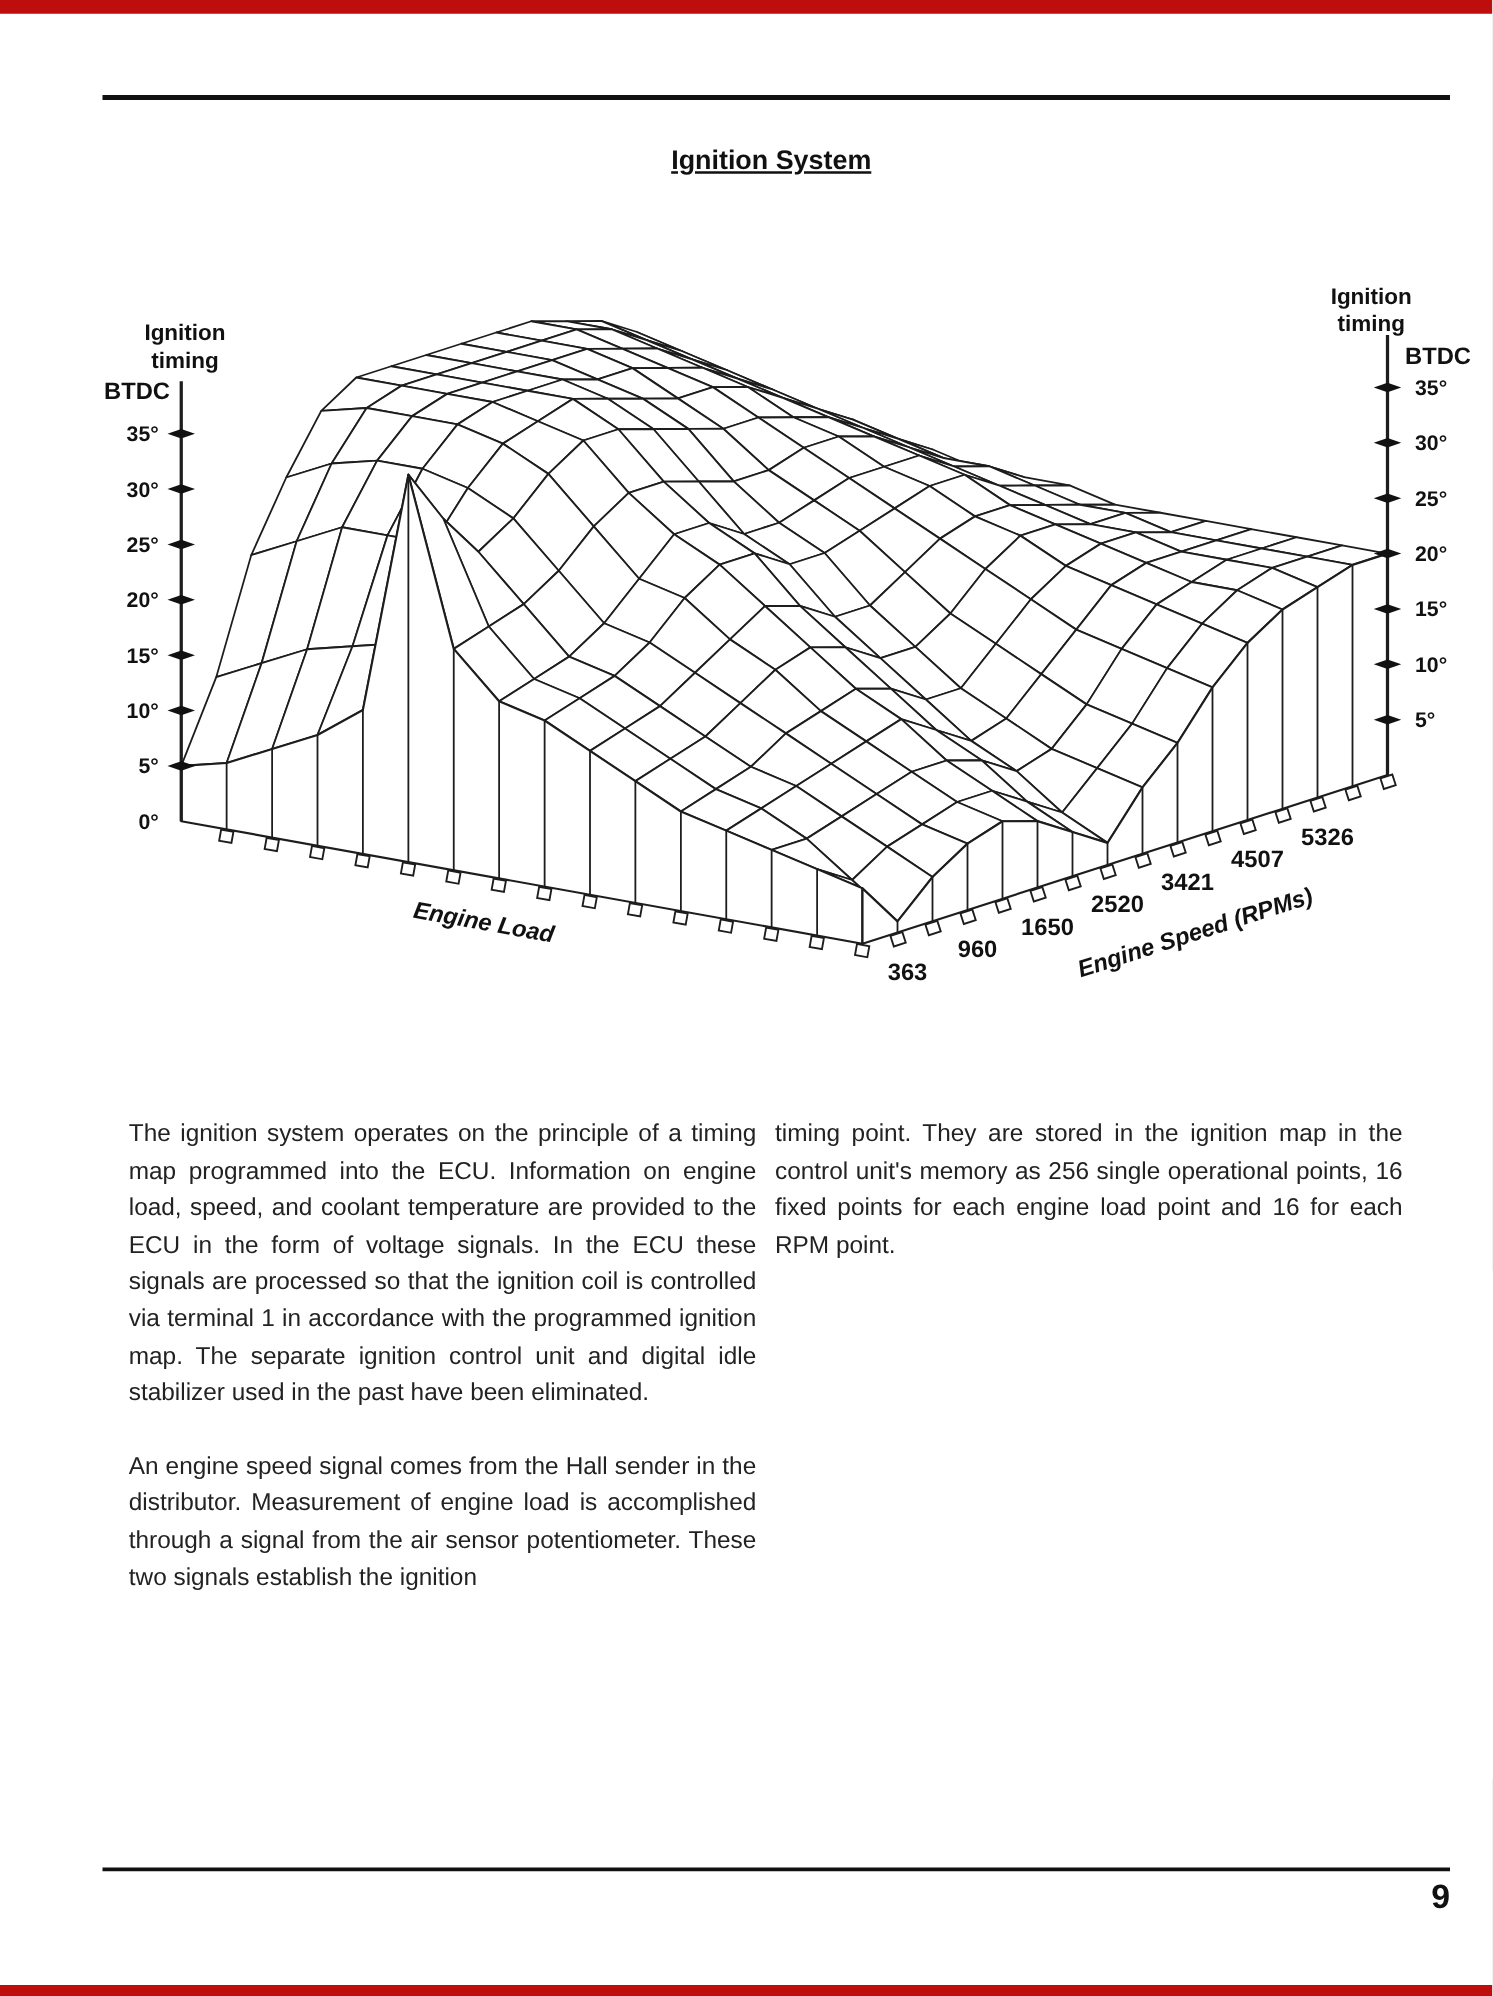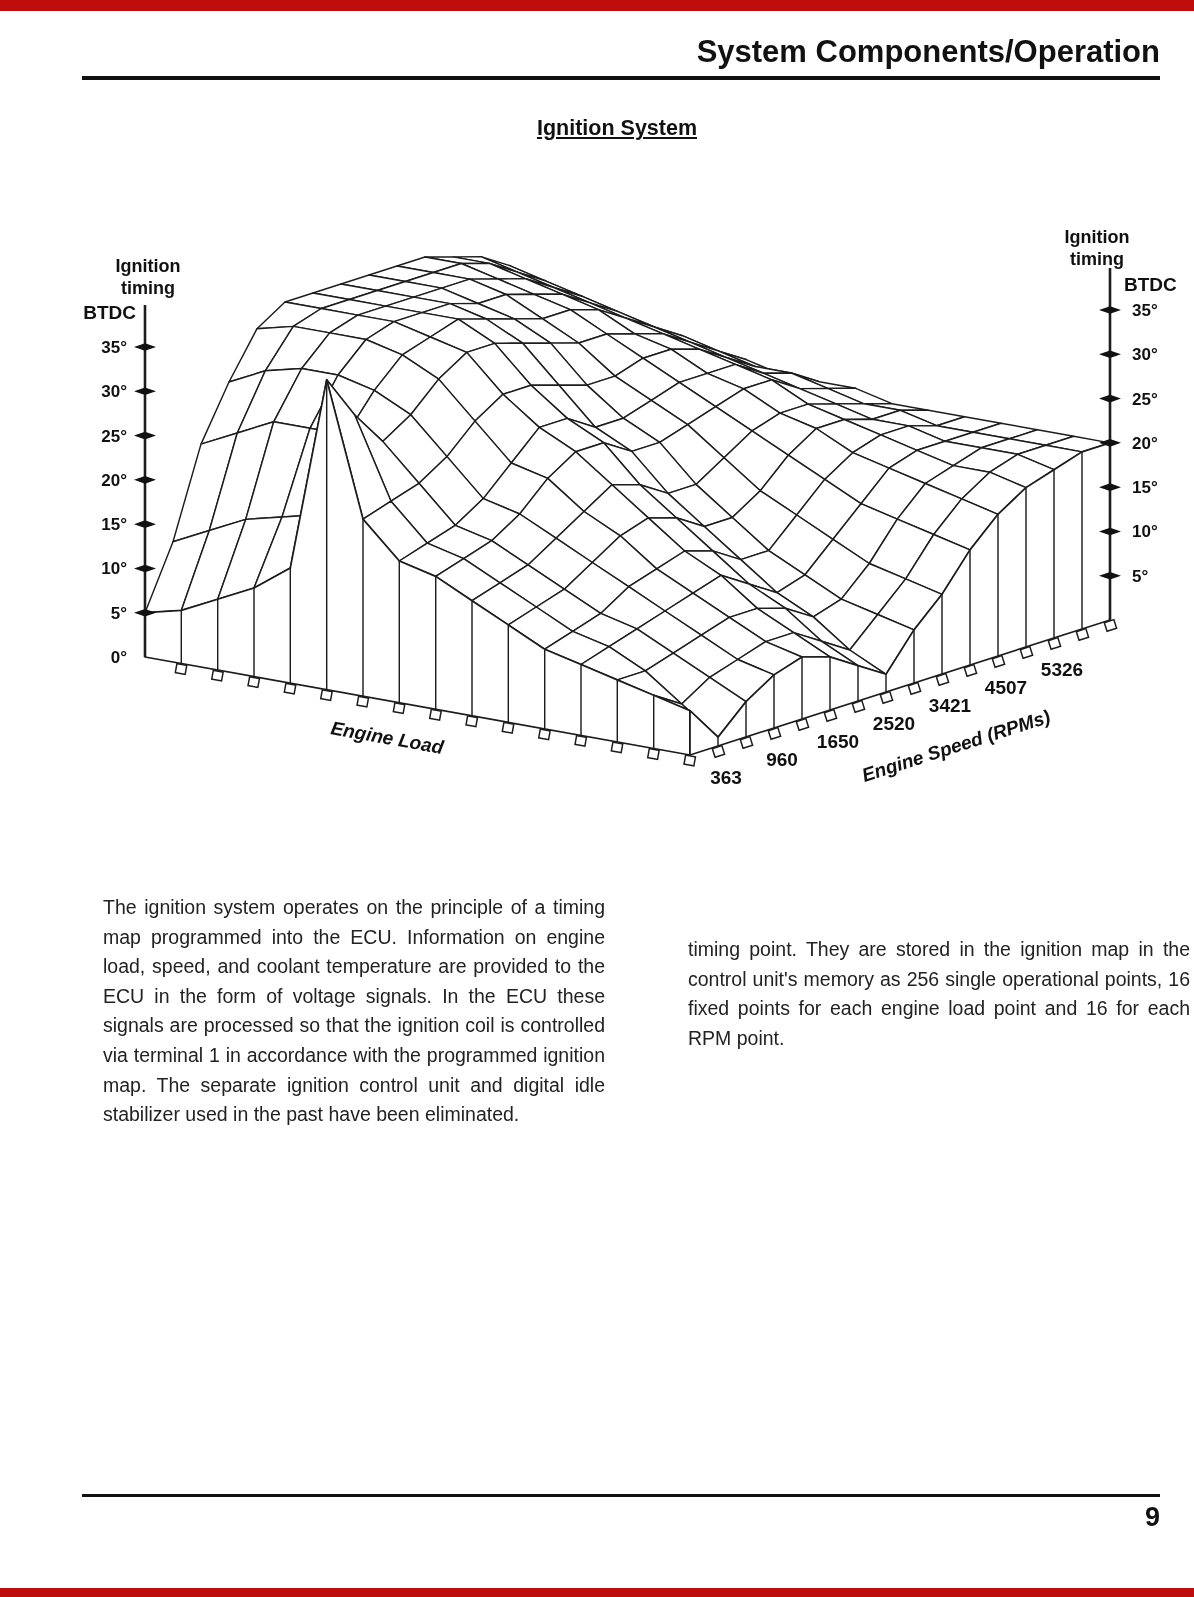--- a/index.html
+++ b/index.html
@@ -29,7 +29,6 @@
 <div id="page">
   <div id="top-bar" class="accent-bar" style="background: rgb(189, 13, 13);"></div>
 
-  <div id="header-title">System Components/Operation</div>
   <div id="header-rule"></div>
   <div id="section-title">Ignition System</div>
 

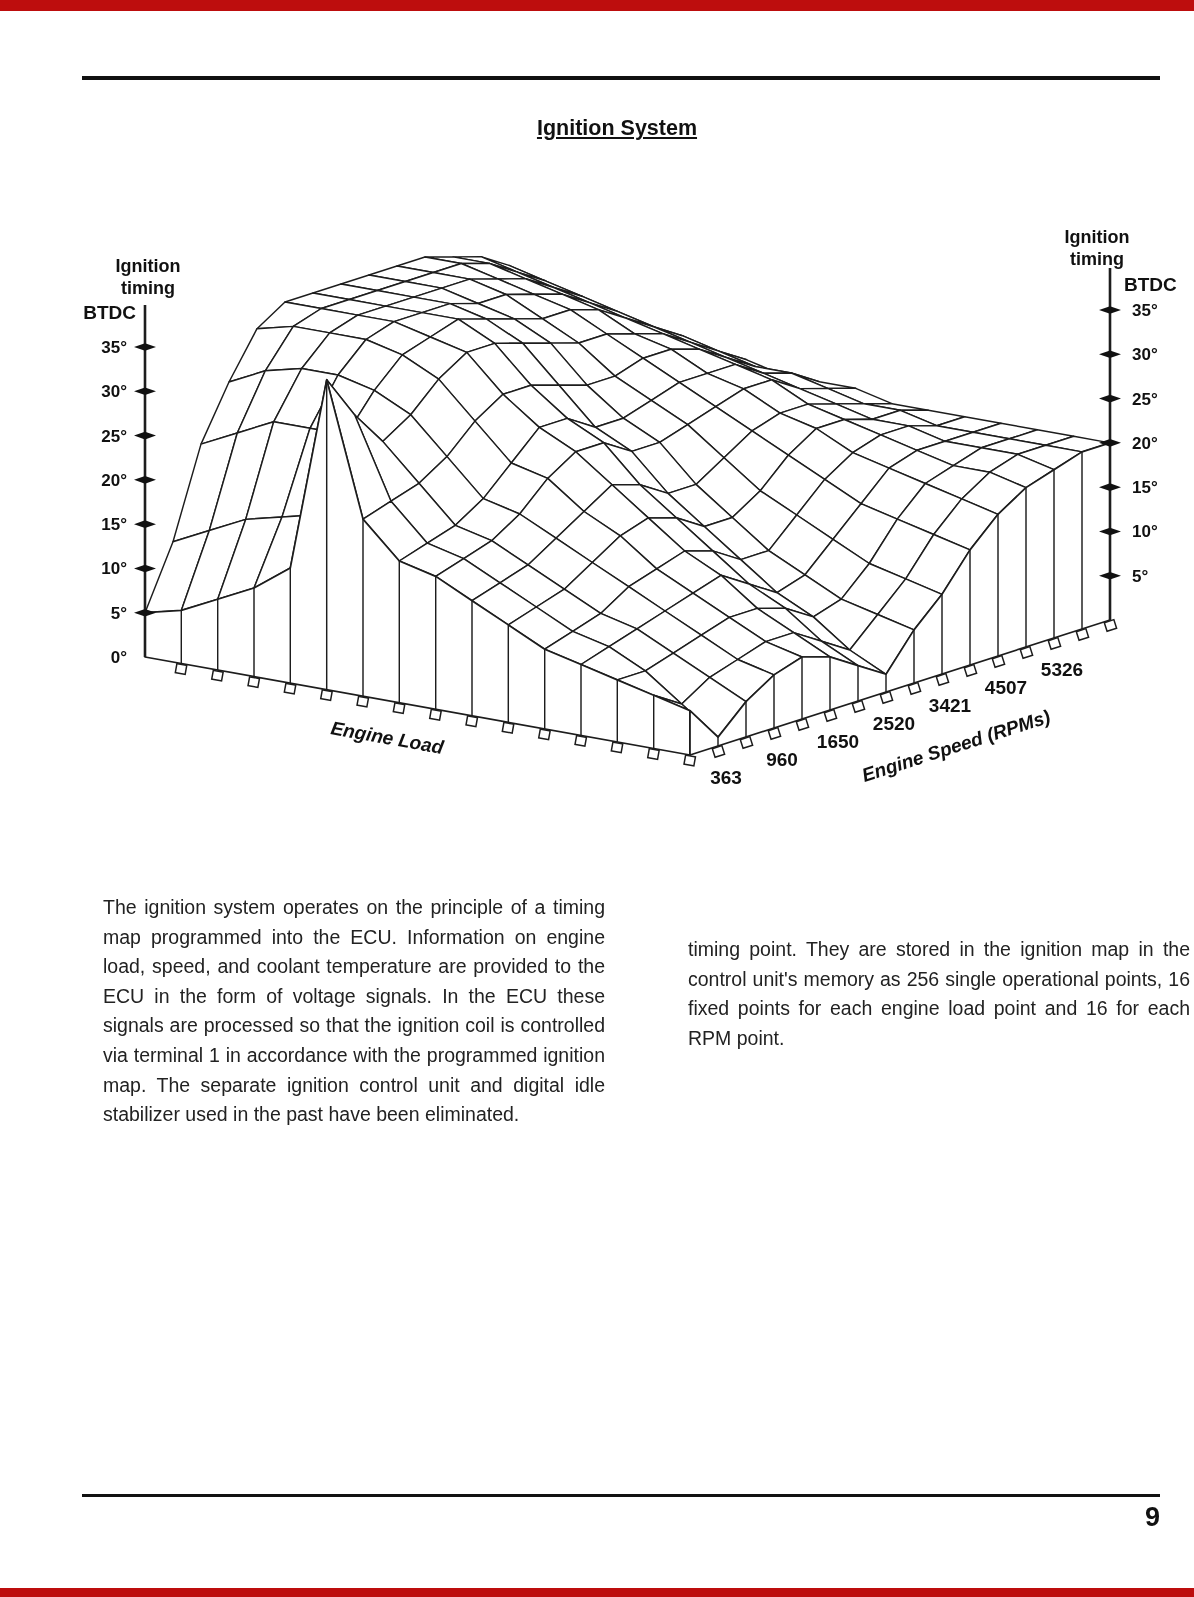--- a/index.html
+++ b/index.html
@@ -17,7 +17,7 @@
   .col{position:absolute;top:893px;width:502px;font-size:19.5px;line-height:29.6px;
         text-align:justify;color:#222;}
   #col-left{left:80px;margin-left:23px;}
-  #col-right{left:688px;margin-top:42px;}
+  #col-right{left:620px;}
   .col p{margin:0 0 29px 0;}
   #bottom-rule{position:absolute;top:1494px;left:82px;width:1078px;height:3px;background:#111;}
   #page-number{position:absolute;top:1502px;left:860px;width:300px;text-align:right;

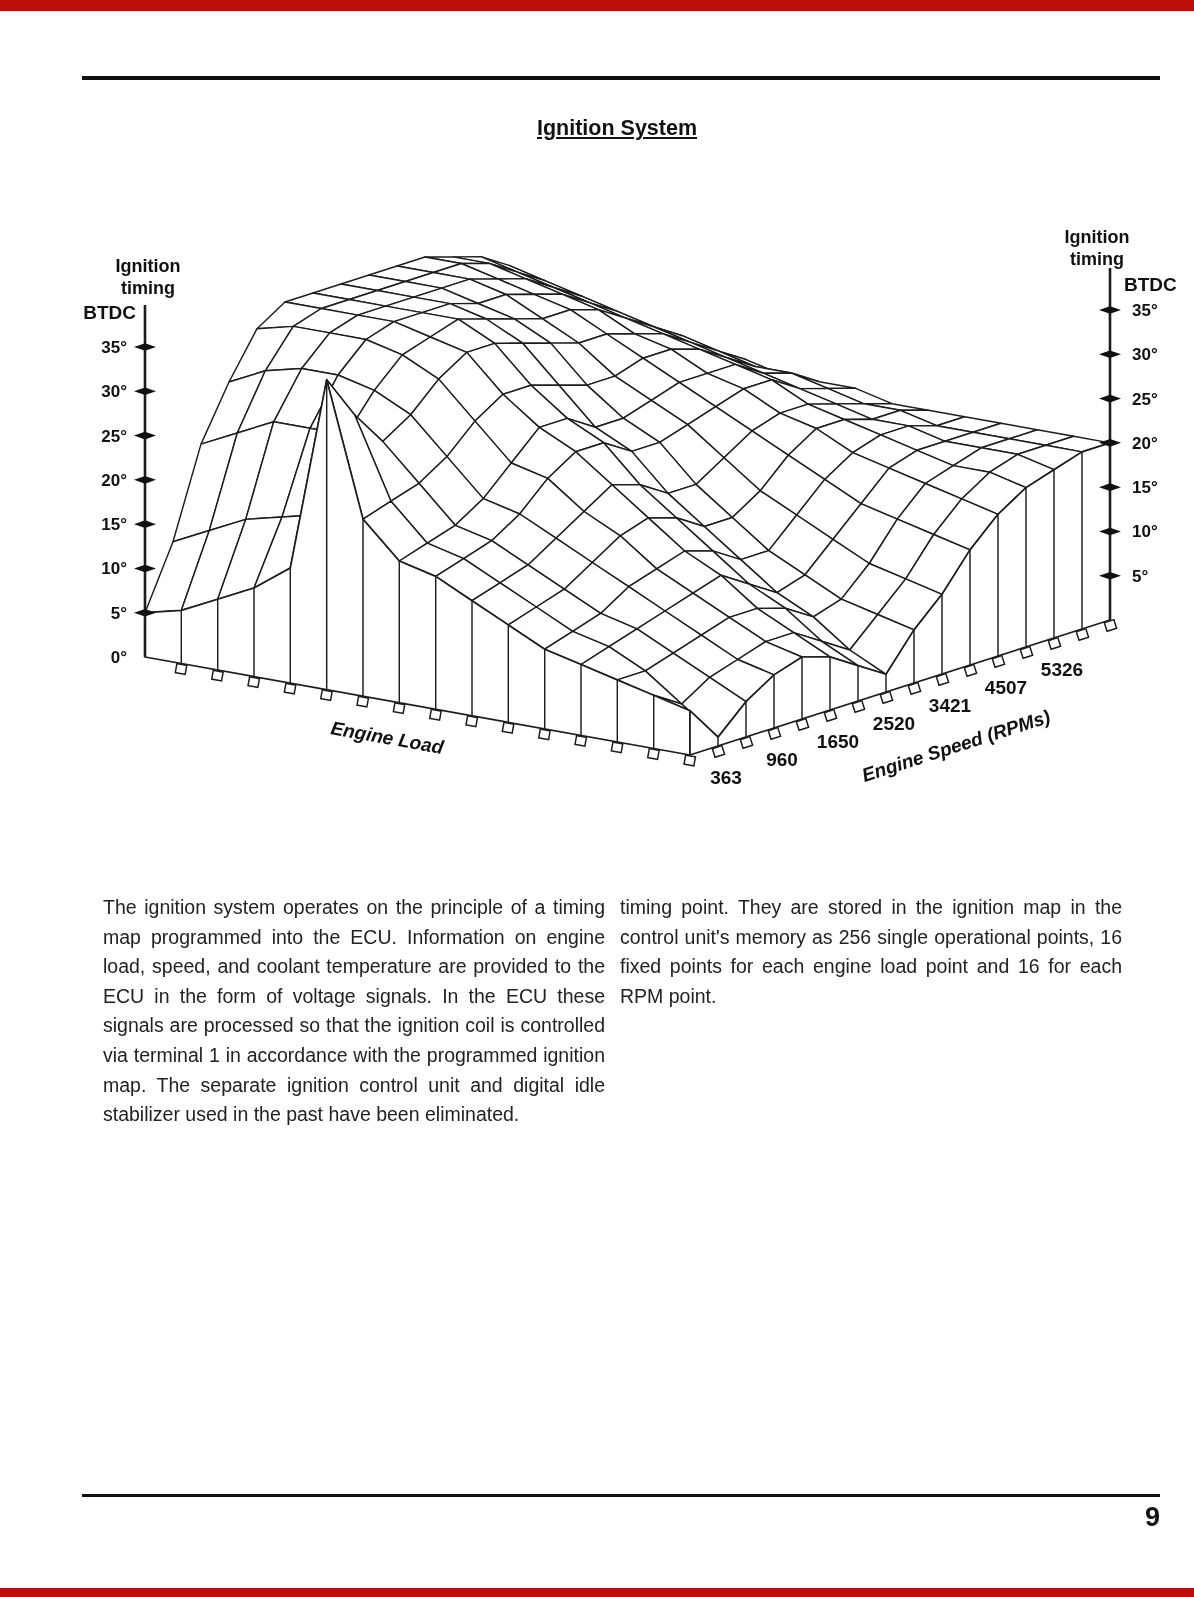--- a/index.html
+++ b/index.html
@@ -370,6 +370,7 @@
 
   <div id="col-left" class="col">
     <p>The ignition system operates on the principle of a timing map programmed into the ECU. Information on engine load, speed, and coolant temperature are provided to the ECU in the form of voltage signals. In the ECU these signals are processed so that the ignition coil is controlled via terminal 1 in accordance with the programmed ignition map. The separate ignition control unit and digital idle stabilizer used in the past have been eliminated.</p>
+    <p>An engine speed signal comes from the Hall sender in the distributor. Measurement of engine load is accomplished through a signal from the air sensor potentiometer. These two signals establish the ignition</p>
   </div>
   <div id="col-right" class="col">
     <p>timing point. They are stored in the ignition map in the control unit's memory as 256 single operational points, 16 fixed points for each engine load point and 16 for each RPM point.</p>

